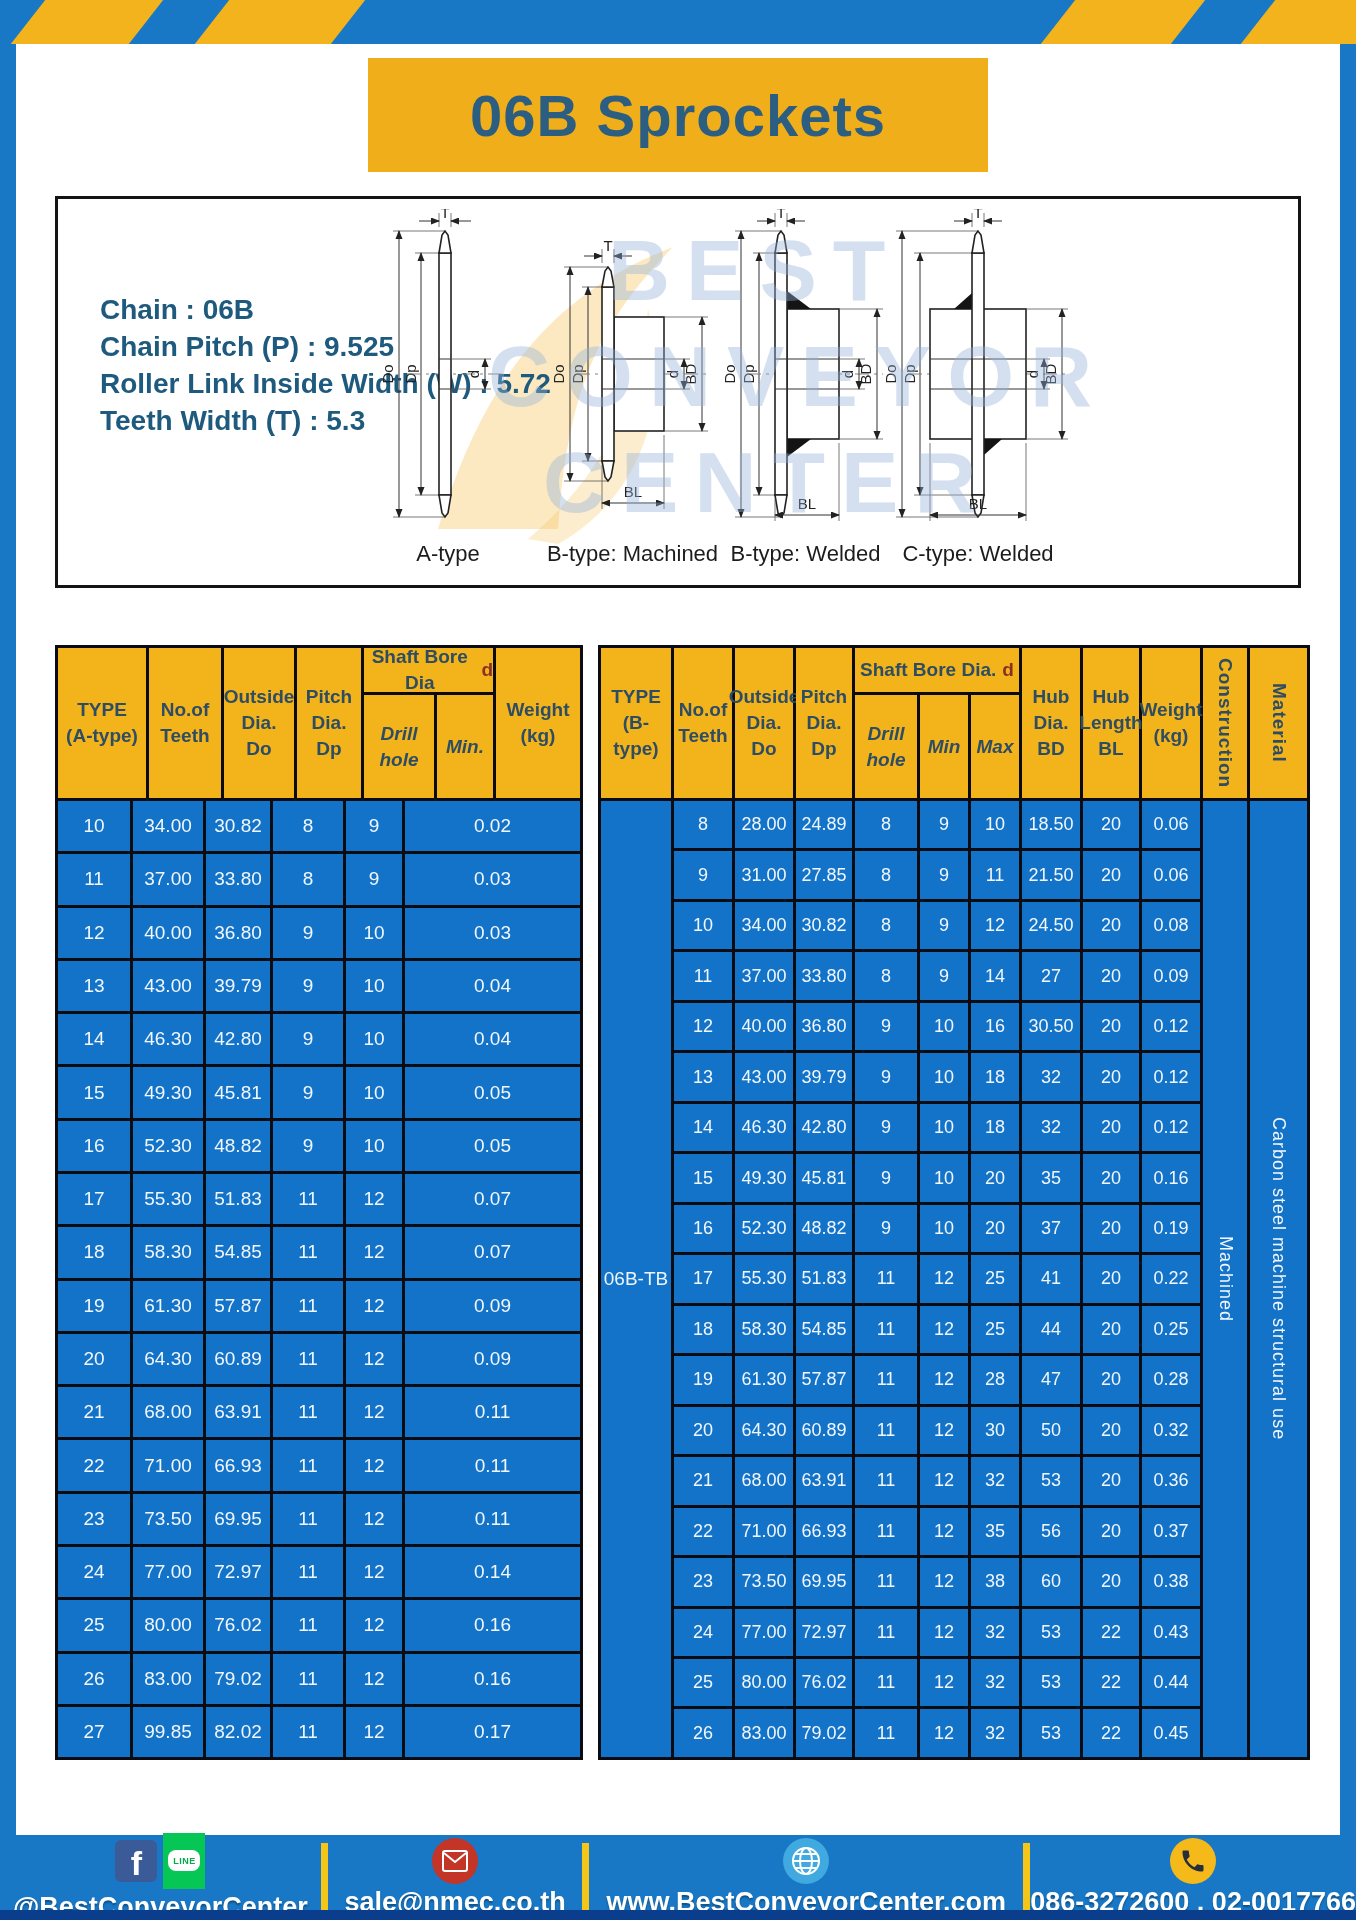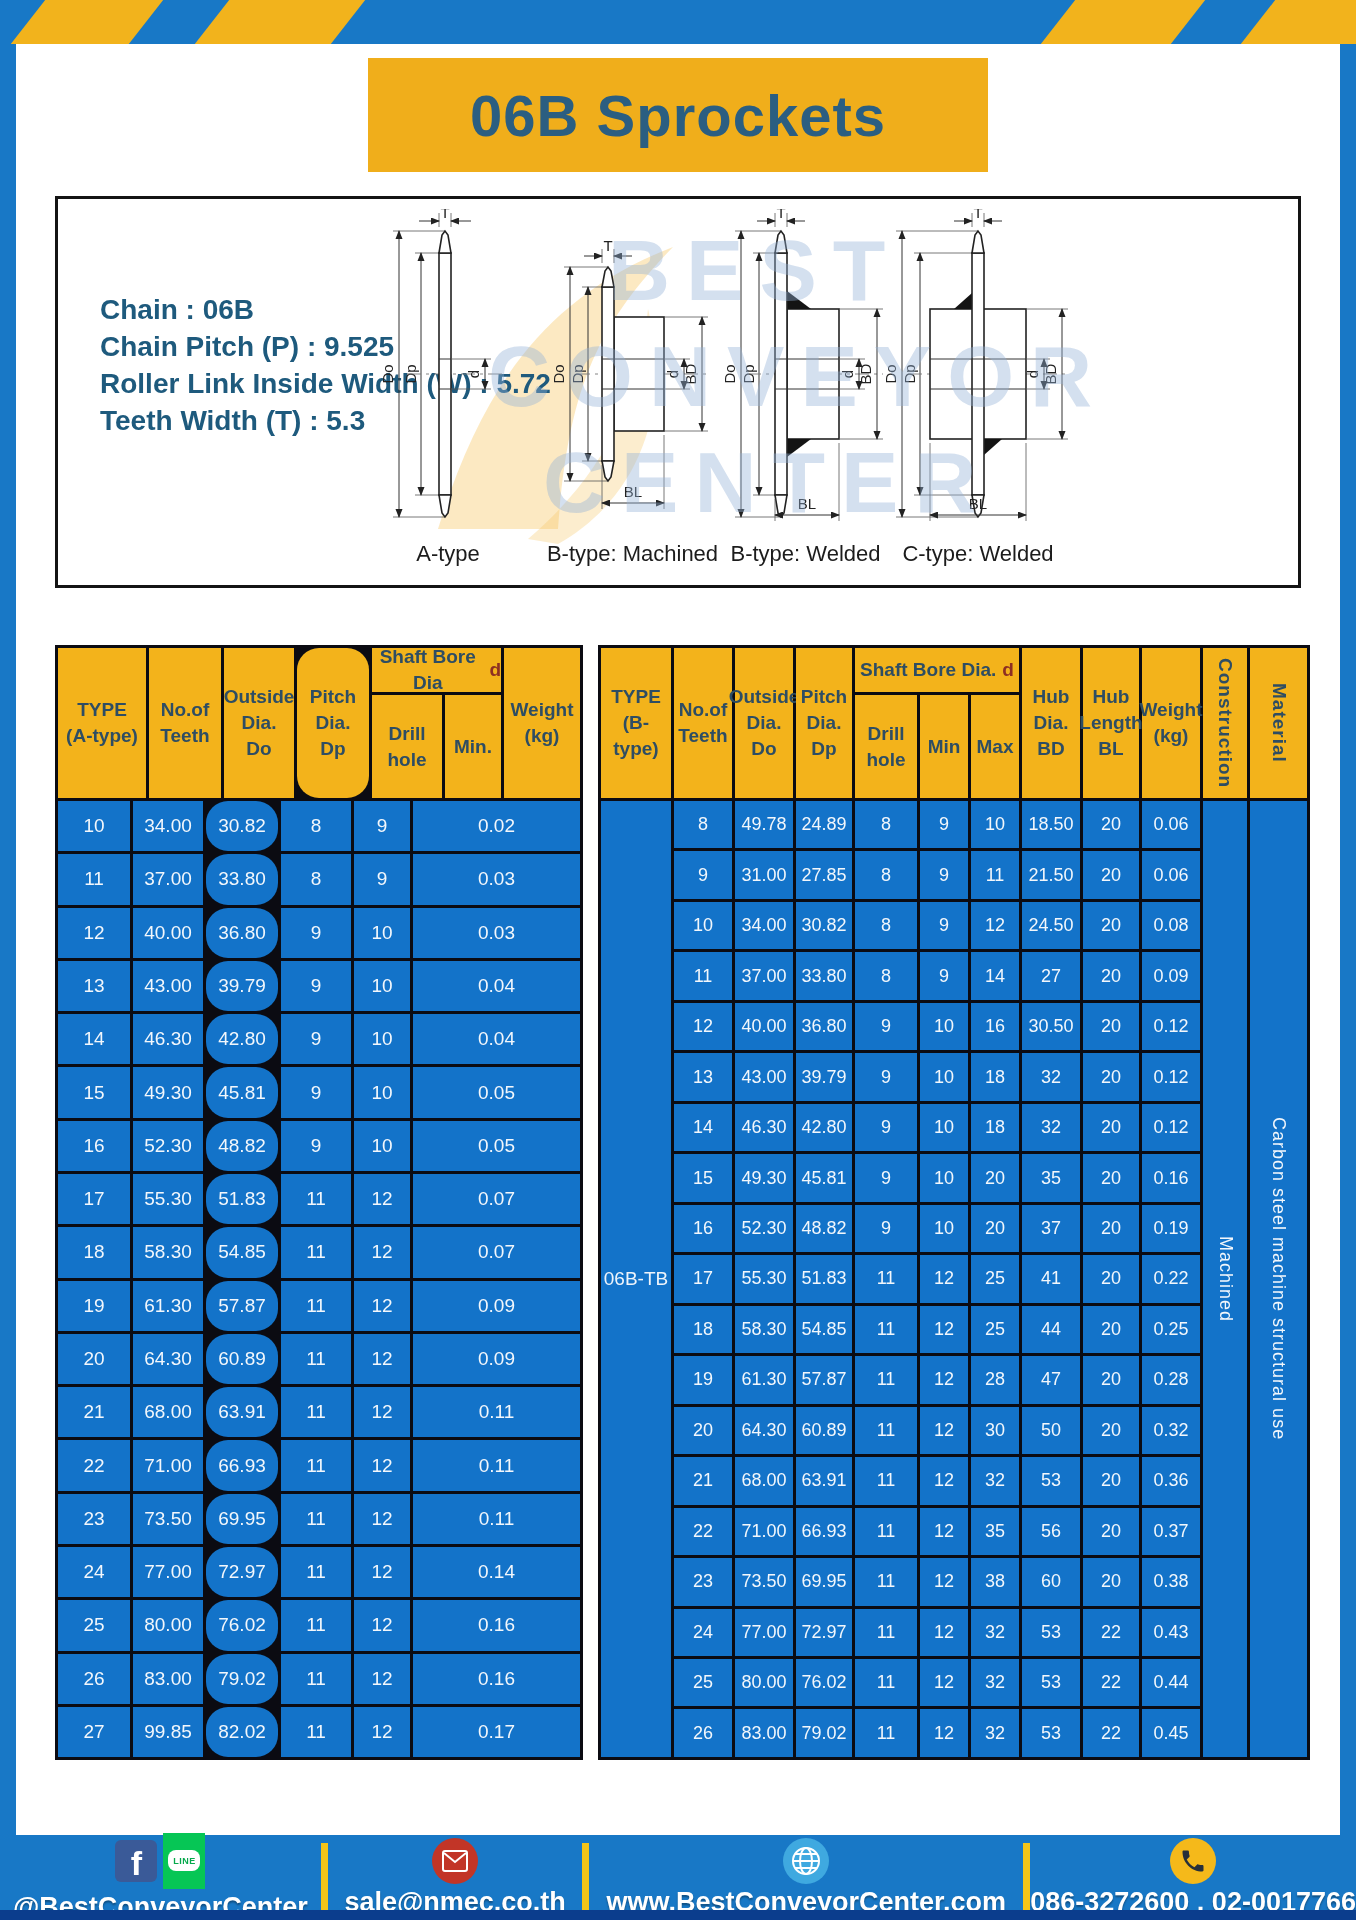--- a/index.html
+++ b/index.html
@@ -61,7 +61,7 @@
   .vcell{background:#1373c9;color:#f2f7fc;display:flex;align-items:center;justify-content:center;
     font-size:18px;flex:none;writing-mode:vertical-rl;letter-spacing:1px;}
   
-  .ca0{width:88px;} .ca1{width:72px;} .ca2{width:70px;} .ca3{width:72px;border-radius:22px;}
+  .ca0{width:88px;} .ca1{width:72px;} .ca2{width:70px;} .ca3{width:64px;}
   .ca4{width:70px;} .ca5{width:56px;} .ca6{flex:1;width:auto;}
   .gA{width:129px;}
   

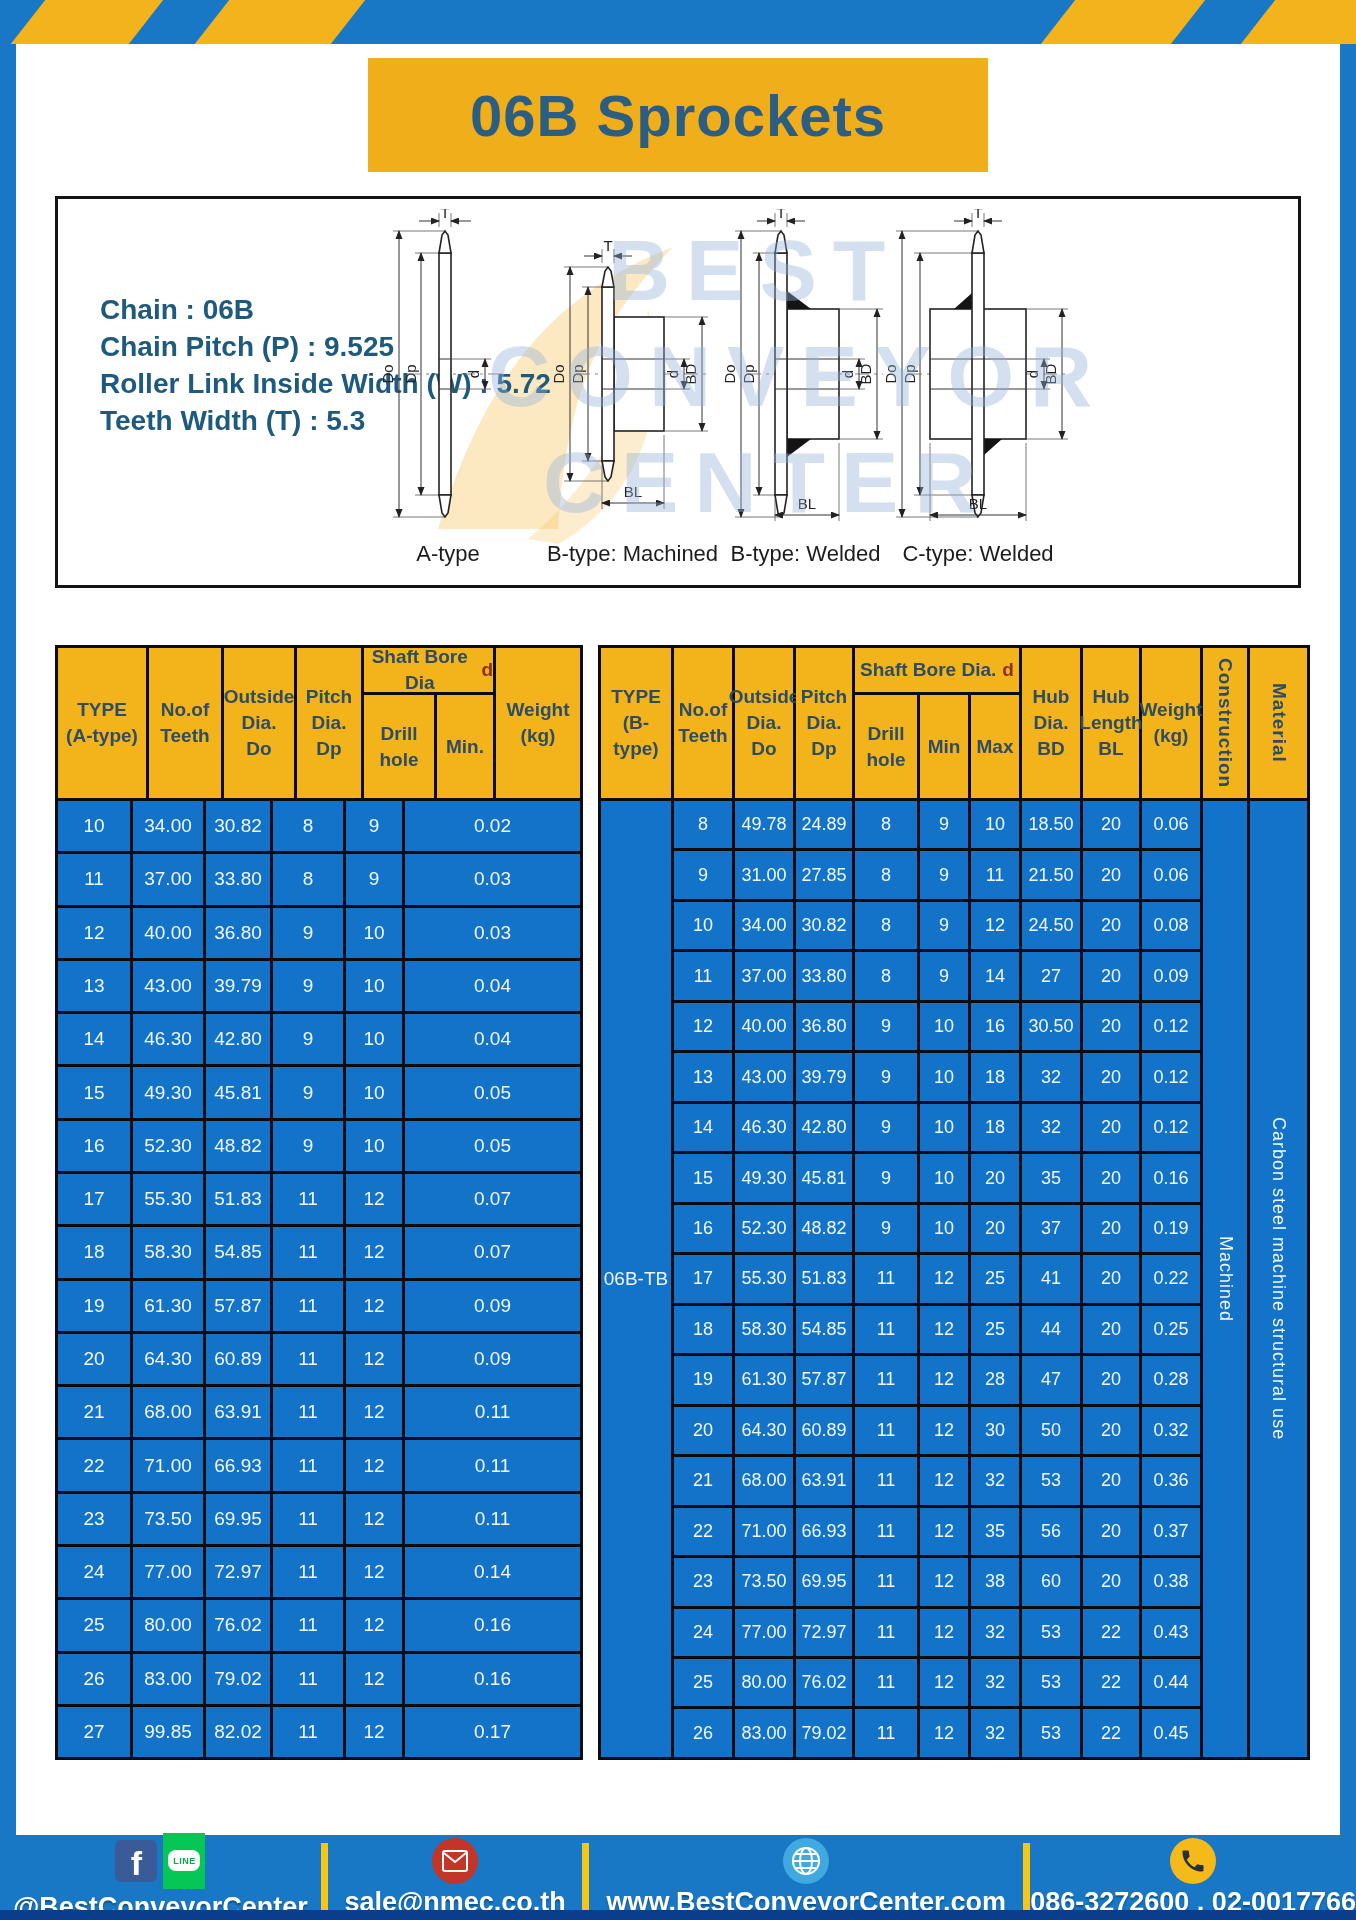--- a/index.html
+++ b/index.html
@@ -48,7 +48,7 @@
     text-align:center;font-weight:bold;font-size:19px;white-space:pre-line;line-height:26px;flex:none;}
   .hgroup{display:flex;flex-direction:column;gap:3px;flex:none;}
   .hgroup .gtop{height:44px;flex:none;}
-  .hgroup .gbot{flex:1;display:flex;gap:3px;}
+  .hgroup .gbot{flex:1;display:flex;gap:3px;font-style:italic;}
   .vtext{writing-mode:vertical-rl;letter-spacing:1px;}
   .redd{color:#8d2f23;margin-left:6px;}
   .tbody{flex:1;display:flex;gap:3px;}

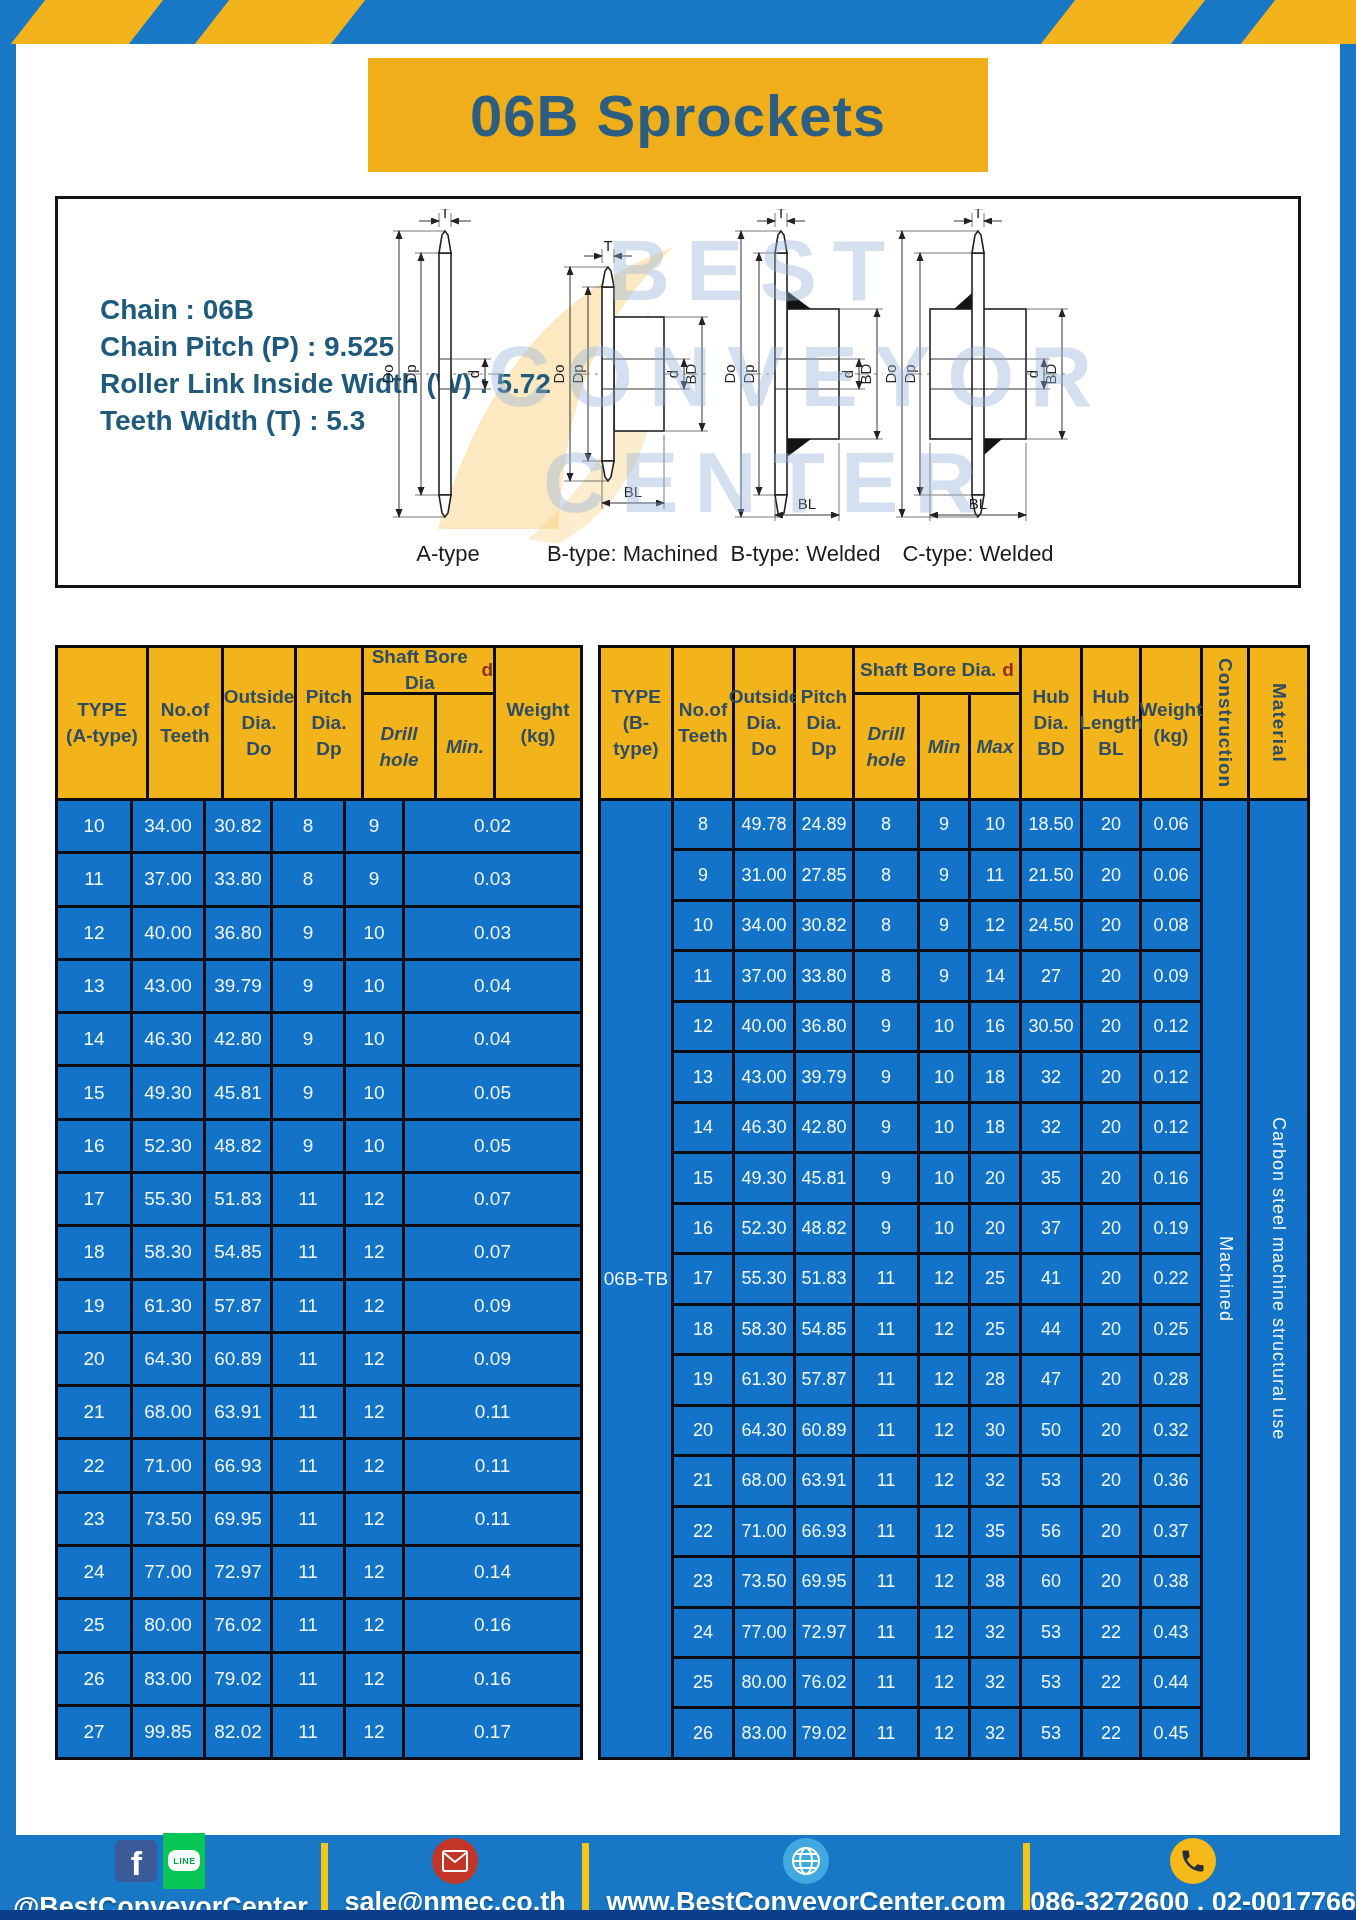--- a/index.html
+++ b/index.html
@@ -510,7 +510,7 @@
 
         <div class="drow">
           <div class="dcell cb1">8</div>
-          <div class="dcell cb2">49.78</div>
+          <div class="dcell cb2">28.00</div>
           <div class="dcell cb3">24.89</div>
           <div class="dcell cb4">8</div>
           <div class="dcell cb5">9</div>

